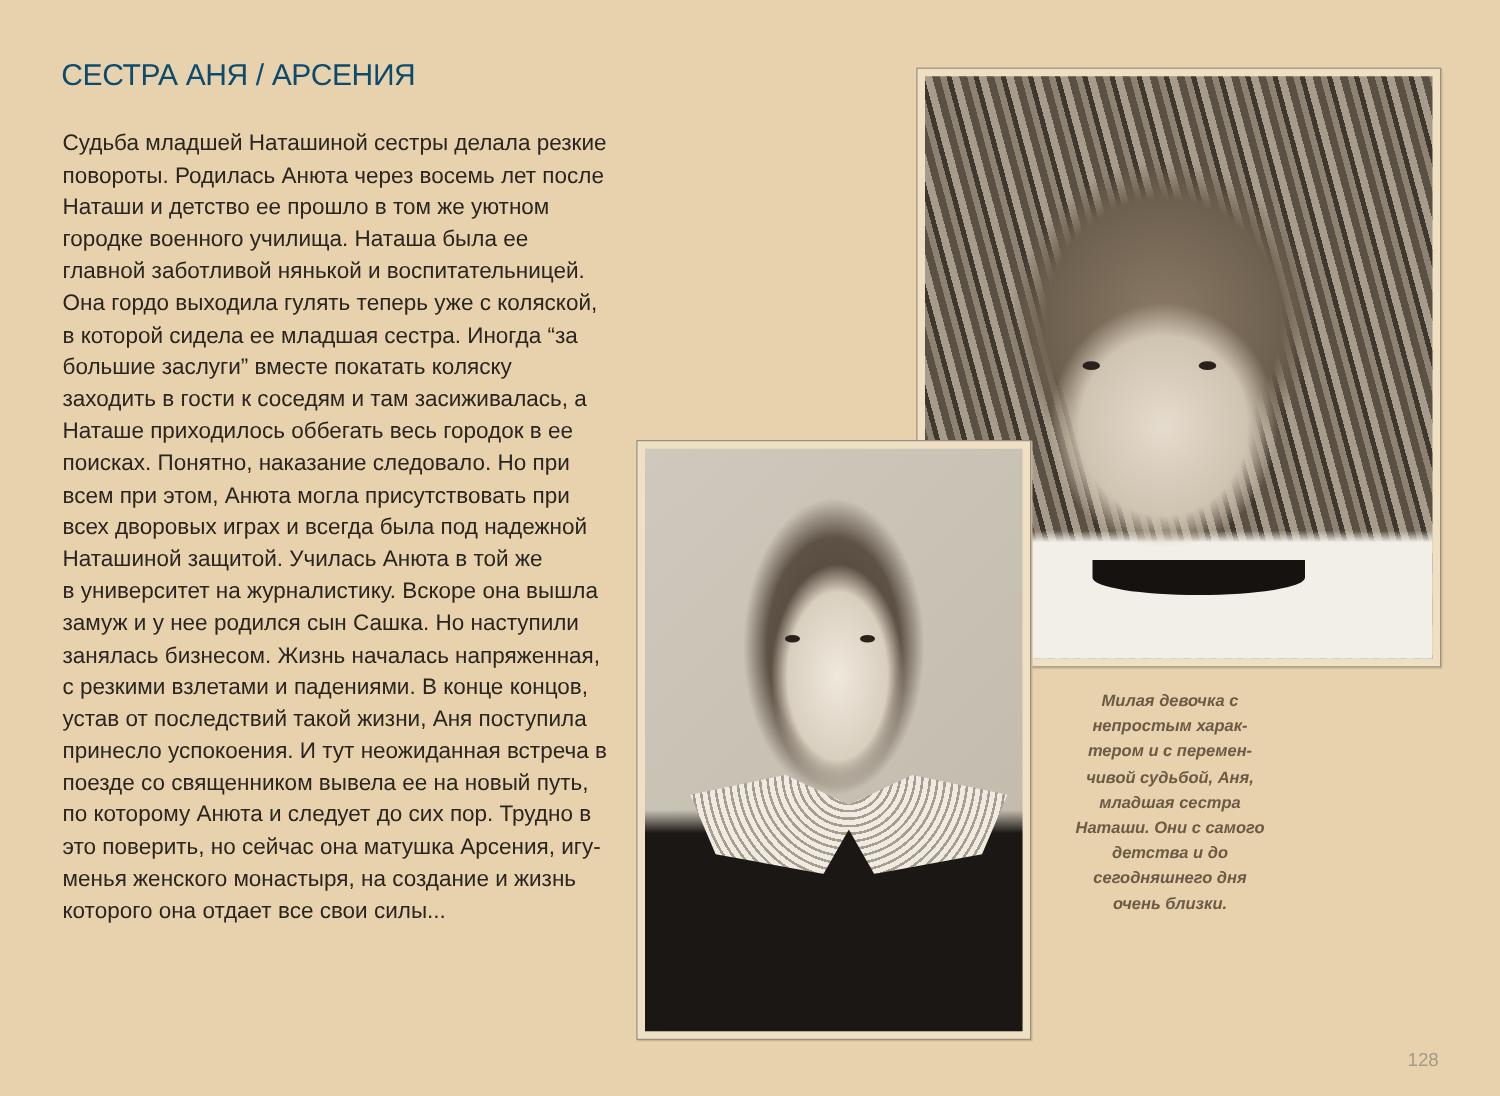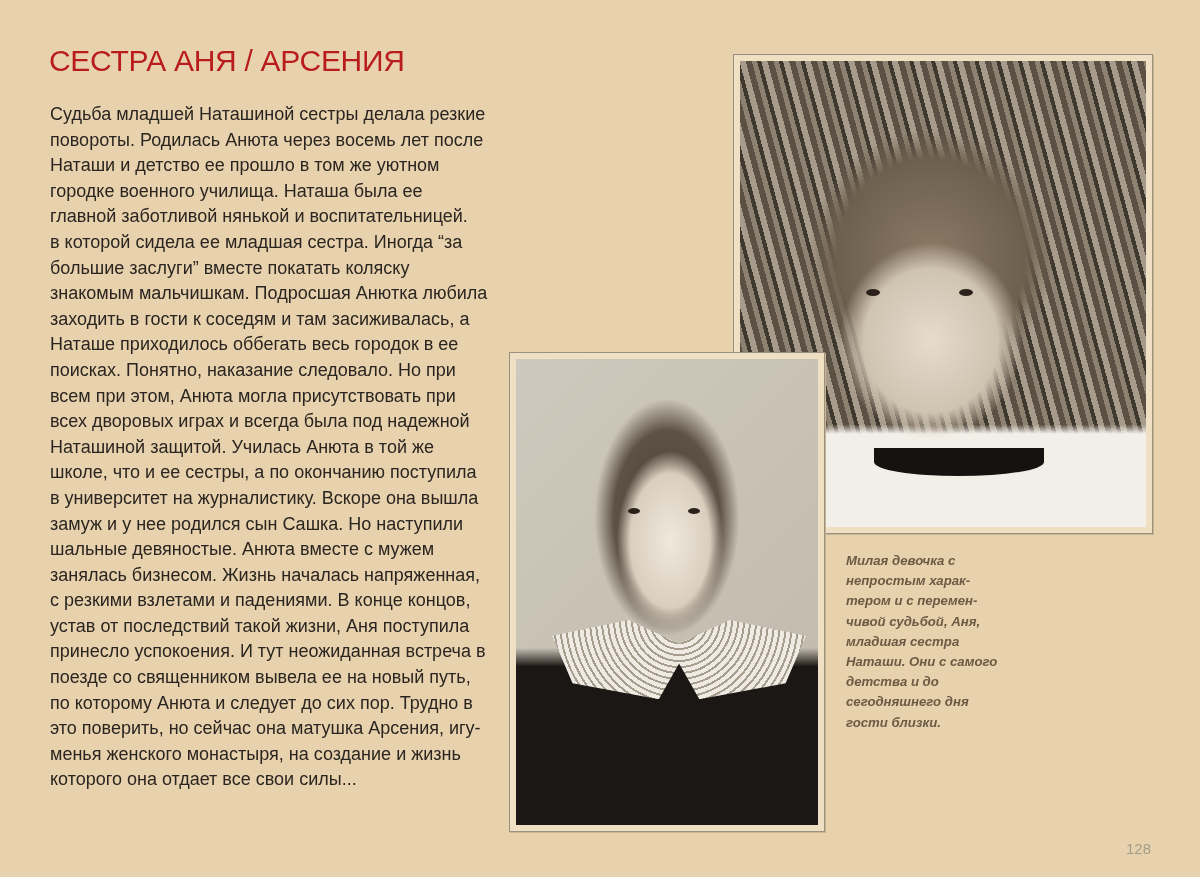--- a/index.html
+++ b/index.html
@@ -11,8 +11,8 @@
   }
   .title {
     position: absolute; left: 49px; top: 44px;
-    font-size: 30px; letter-spacing: -0.3px; font-weight: normal;
-    color: #b91c1c; margin: 0; line-height: 34px;
+    font-size: 24px; letter-spacing: -0.3px; font-weight: normal;
+    color: #0c4a6e; margin: 0; line-height: 34px;
   }
   .body-text {
     position: absolute; left: 50px; top: 102px; width: 470px;

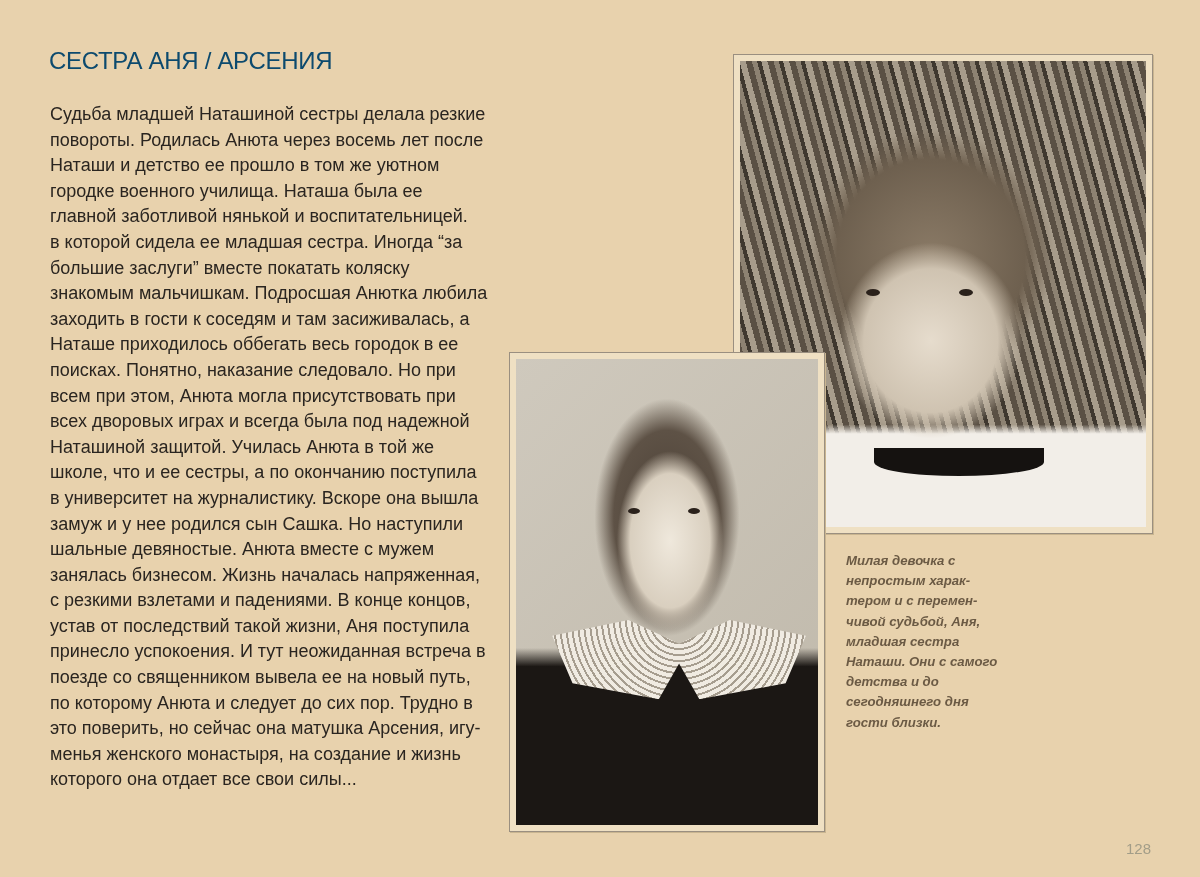--- a/index.html
+++ b/index.html
@@ -80,6 +80,7 @@
   <span class="line">Наташи и детство ее прошло в том же уютном</span>
   <span class="line">городке военного училища. Наташа была ее</span>
   <span class="line">главной заботливой нянькой и воспитательницей.</span>
+  <span class="line">Она гордо выходила гулять теперь уже с коляской,</span>
   <span class="line">в которой сидела ее младшая сестра. Иногда “за</span>
   <span class="line">большие заслуги” вместе покатать коляску</span>
   <span class="line">знакомым мальчишкам. Подросшая Анютка любила</span>

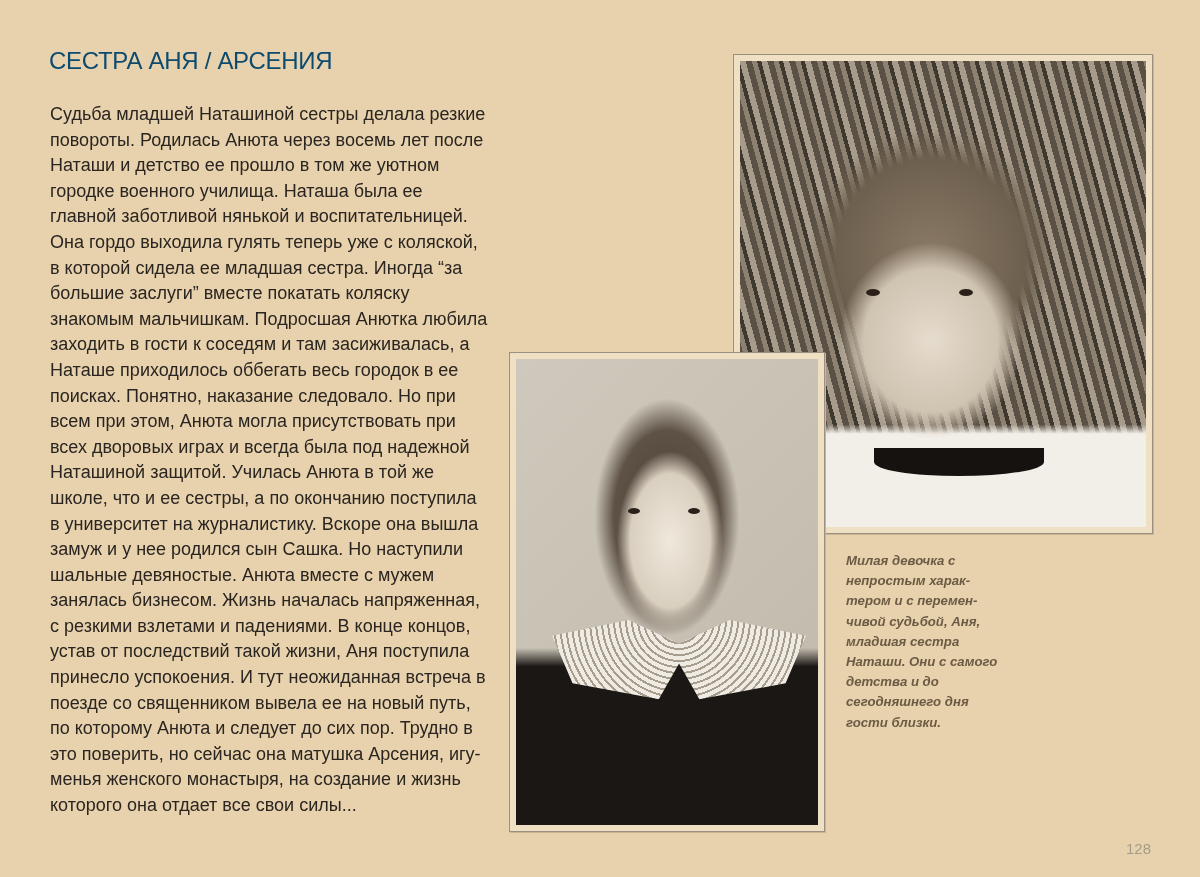--- a/index.html
+++ b/index.html
@@ -83,7 +83,6 @@
   <span class="line">Она гордо выходила гулять теперь уже с коляской,</span>
   <span class="line">в которой сидела ее младшая сестра. Иногда “за</span>
   <span class="line">большие заслуги” вместе покатать коляску</span>
-  <span class="line">знакомым мальчишкам. Подросшая Анютка любила</span>
   <span class="line">заходить в гости к соседям и там засиживалась, а</span>
   <span class="line">Наташе приходилось оббегать весь городок в ее</span>
   <span class="line">поисках. Понятно, наказание следовало. Но при</span>

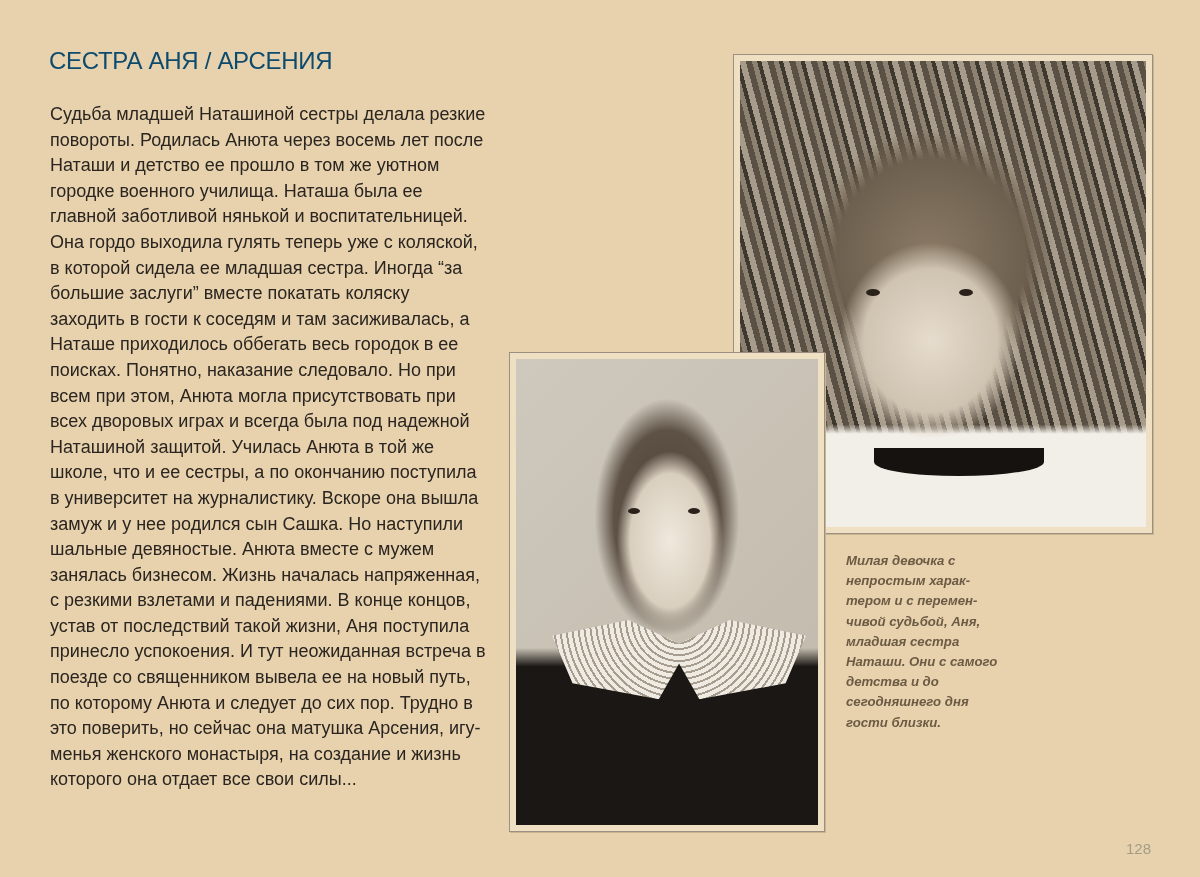--- a/index.html
+++ b/index.html
@@ -89,7 +89,6 @@
   <span class="line">всем при этом, Анюта могла присутствовать при</span>
   <span class="line">всех дворовых играх и всегда была под надежной</span>
   <span class="line">Наташиной защитой. Училась Анюта в той же</span>
-  <span class="line">школе, что и ее сестры, а по окончанию поступила</span>
   <span class="line">в университет на журналистику. Вскоре она вышла</span>
   <span class="line">замуж и у нее родился сын Сашка. Но наступили</span>
   <span class="line">шальные девяностые. Анюта вместе с мужем</span>

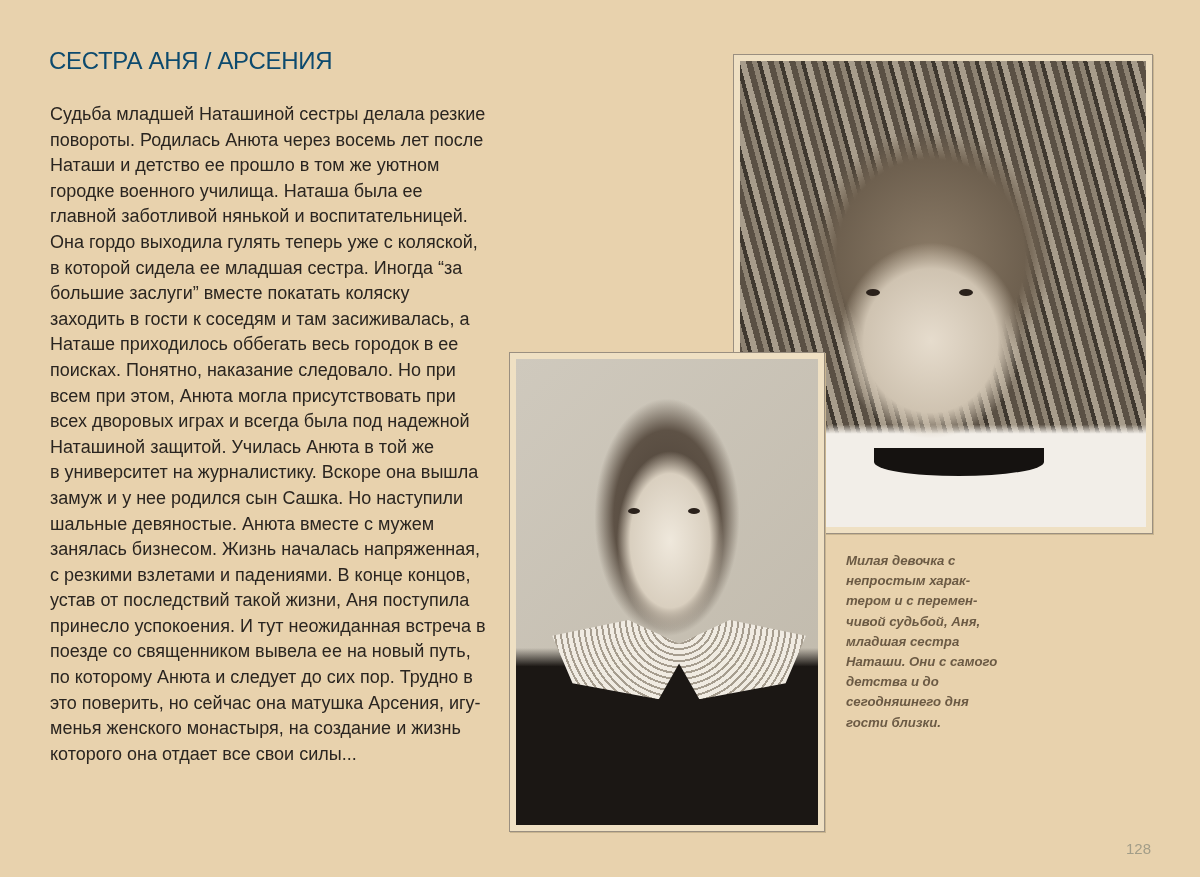--- a/index.html
+++ b/index.html
@@ -91,7 +91,6 @@
   <span class="line">Наташиной защитой. Училась Анюта в той же</span>
   <span class="line">в университет на журналистику. Вскоре она вышла</span>
   <span class="line">замуж и у нее родился сын Сашка. Но наступили</span>
-  <span class="line">шальные девяностые. Анюта вместе с мужем</span>
   <span class="line">занялась бизнесом. Жизнь началась напряженная,</span>
   <span class="line">с резкими взлетами и падениями. В конце концов,</span>
   <span class="line">устав от последствий такой жизни, Аня поступила</span>

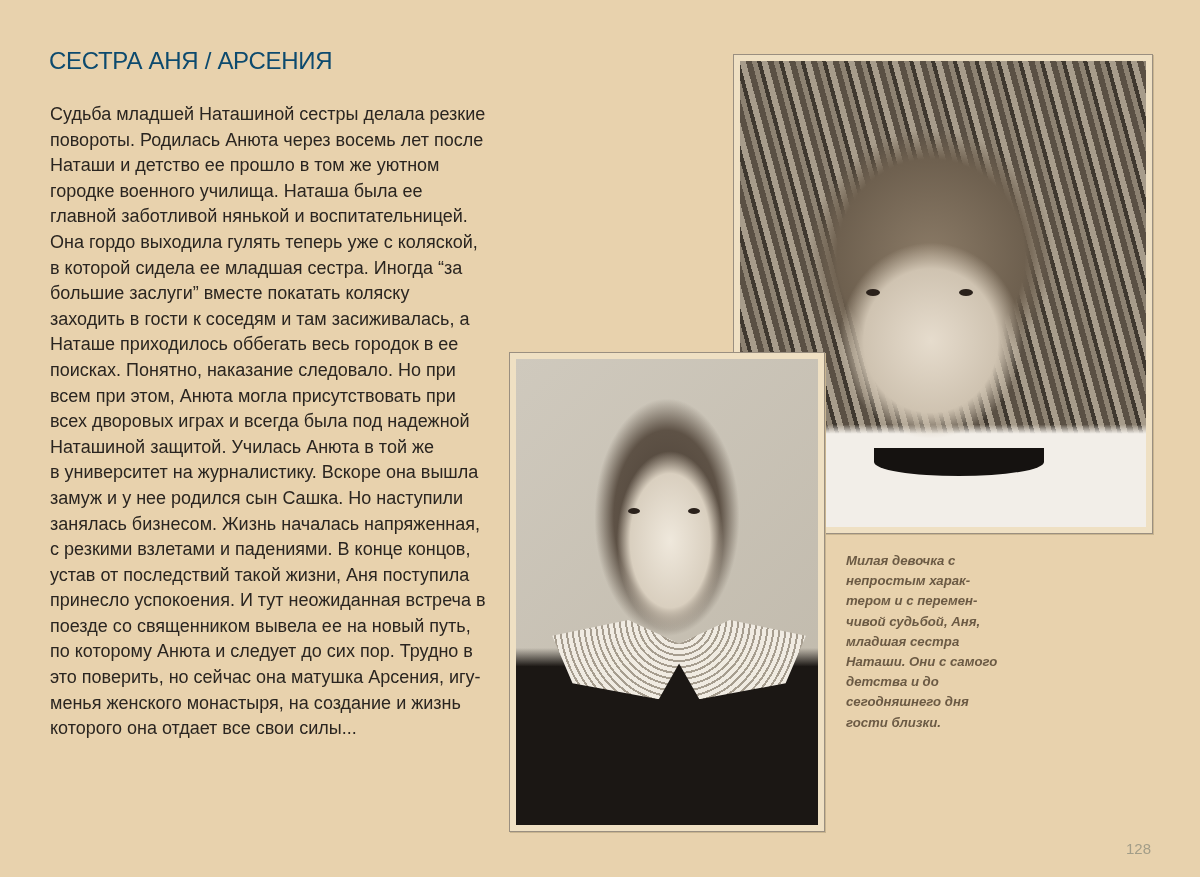--- a/index.html
+++ b/index.html
@@ -62,6 +62,7 @@
     position: absolute; left: 846px; top: 551px; width: 180px;
     font-size: 13.2px; line-height: 20.2px; font-style: italic; font-weight: bold;
     color: #6b5a44;
+    text-align: center;
   }
   .caption .line { display: block; white-space: nowrap; }
   .page-number {

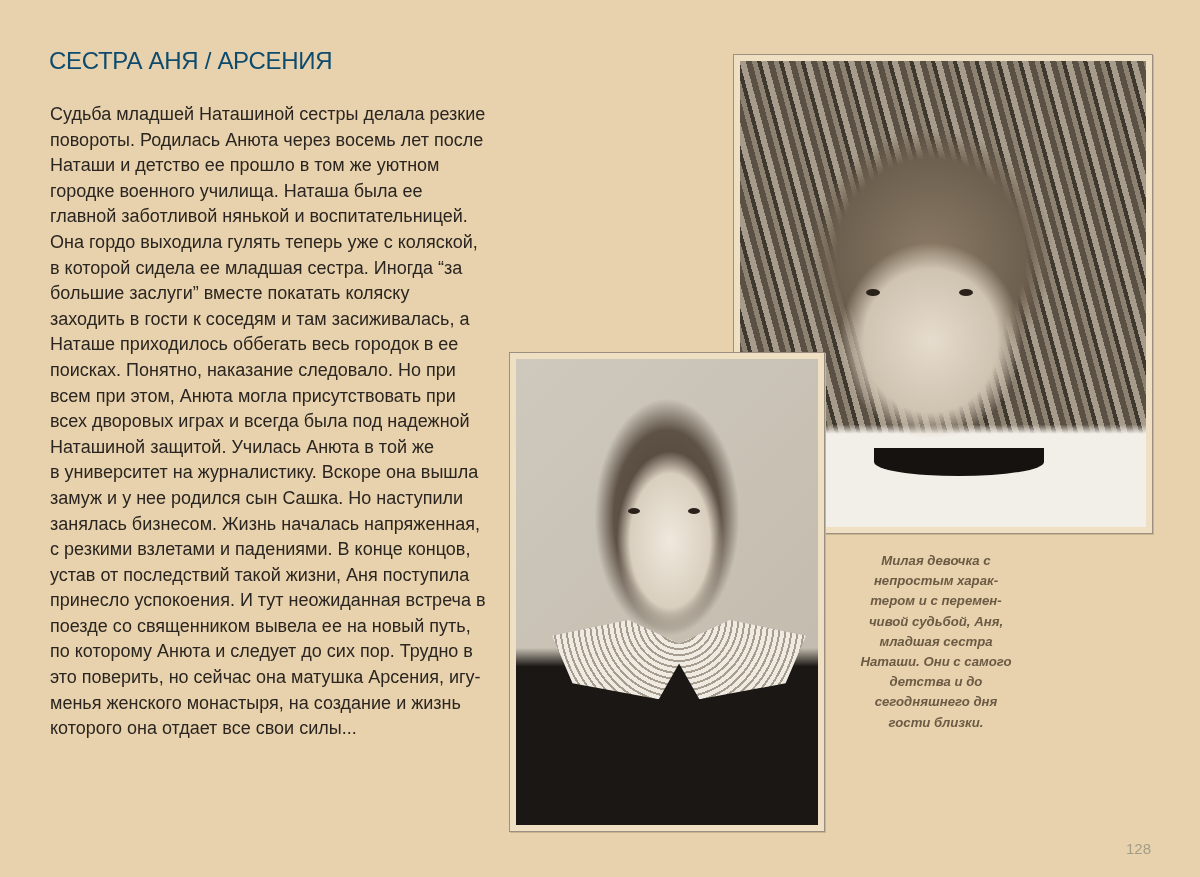--- a/index.html
+++ b/index.html
@@ -128,7 +128,7 @@
   <span class="line">Наташи. Они с самого</span>
   <span class="line">детства и до</span>
   <span class="line">сегодняшнего дня</span>
-  <span class="line">гости близки.</span>
+  <span class="line">очень близки.</span>
 </div>
 
 <div class="page-number">128</div>

